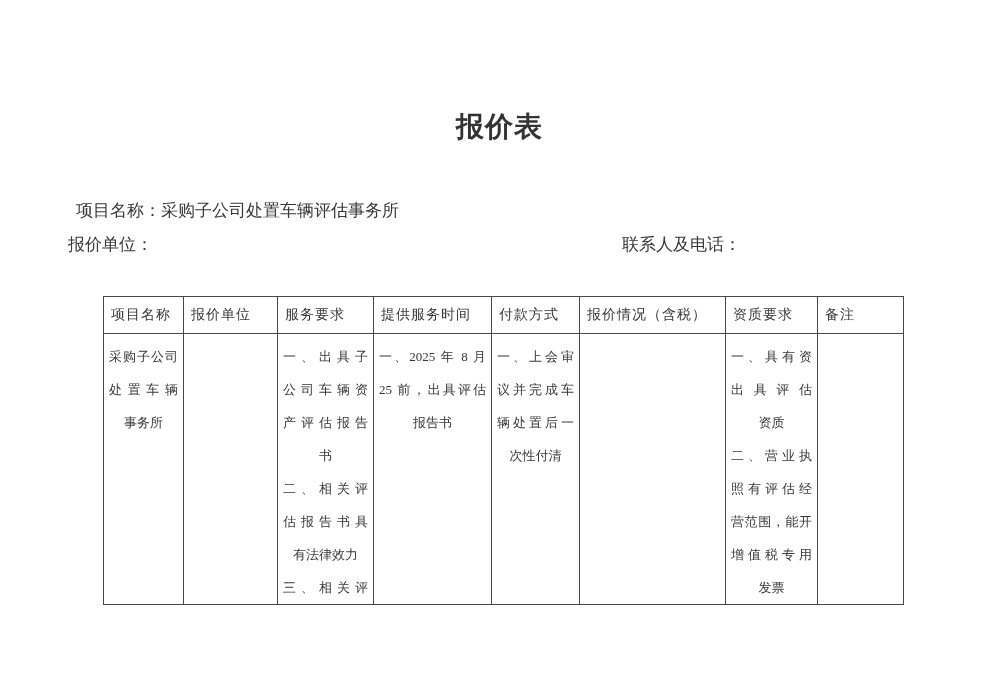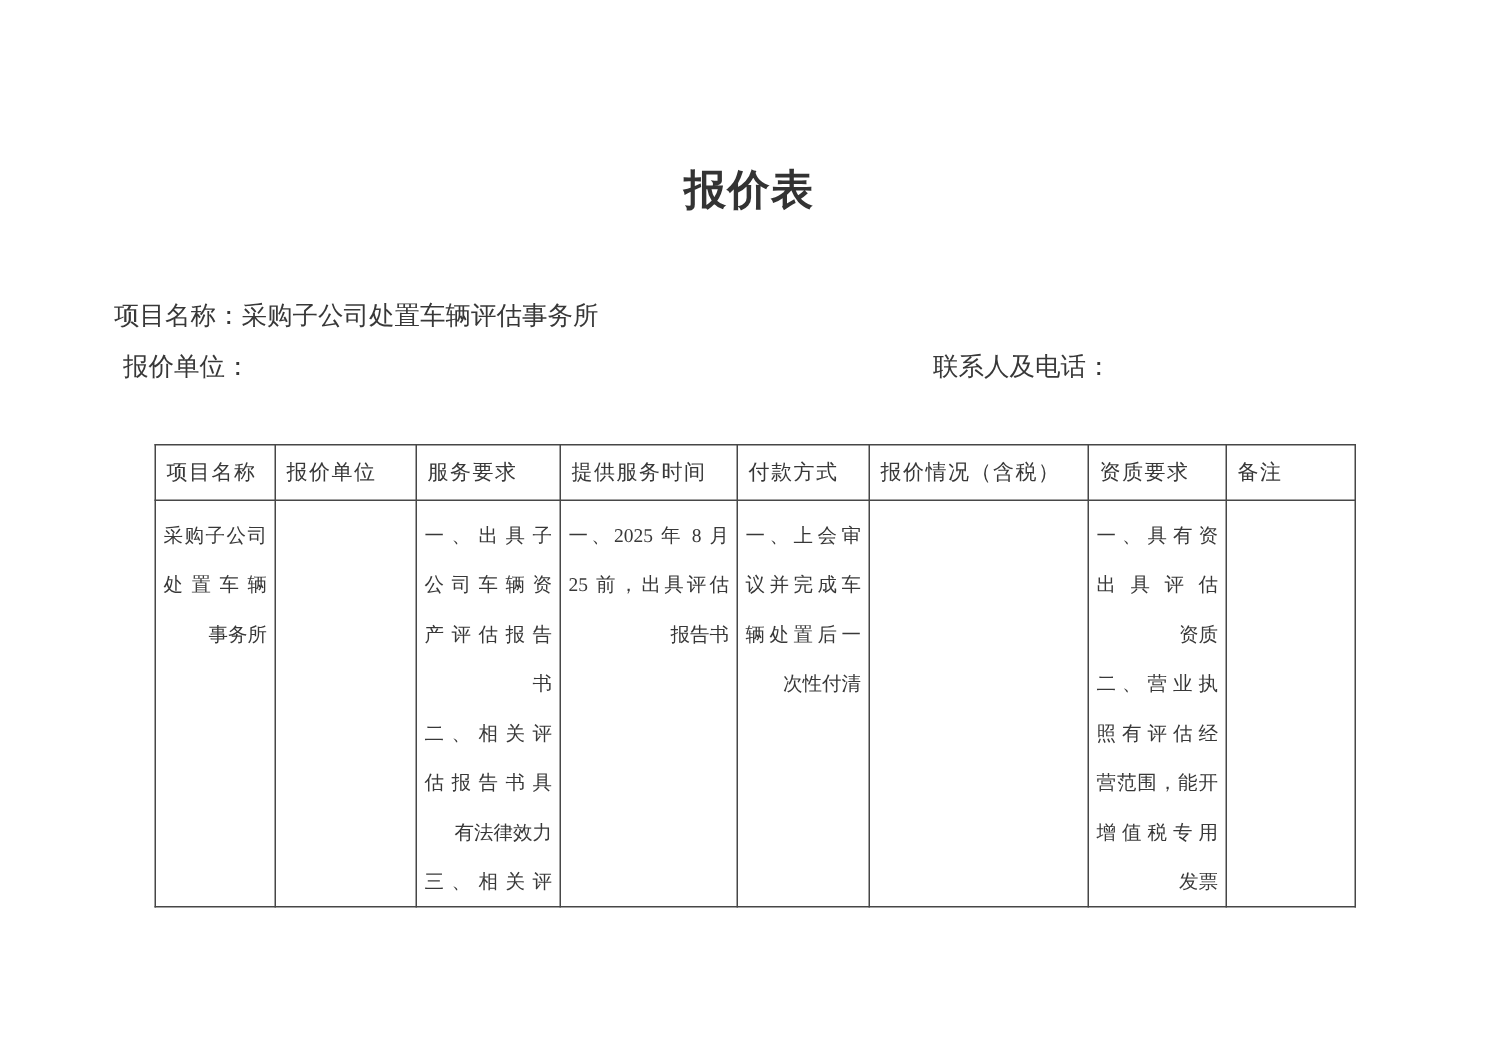--- a/index.html
+++ b/index.html
@@ -35,7 +35,7 @@
     color: #383838;
   }
   .meta-project { top: 199px; left: 76px; }
-  .meta-quoter  { top: 233px; left: 82px; }
+  .meta-quoter  { top: 233px; left: 68px; }
   .meta-contact { top: 233px; left: 622px; }
 
   table.quote {

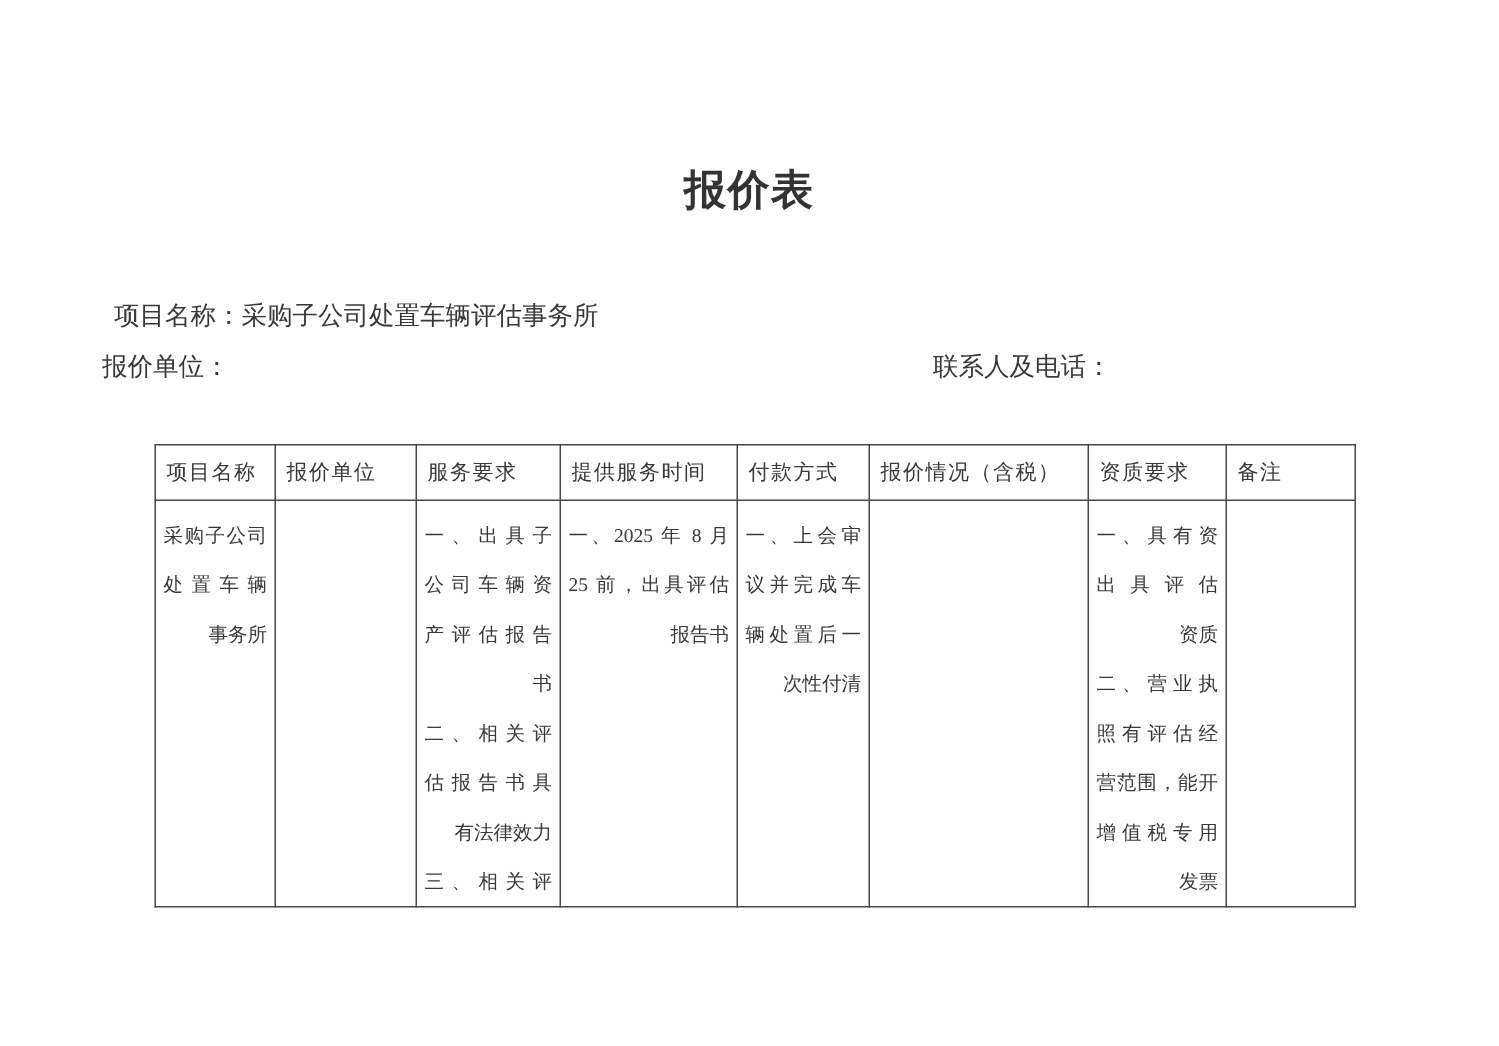--- a/index.html
+++ b/index.html
@@ -70,7 +70,7 @@
     line-height: 33px;
     overflow: hidden;
   }
-  td .ln { text-align: right; }
+  td .ln { text-align: center; }
   td .ln.jl { text-align: justify; text-align-last: justify; }
 </style>
 </head>

